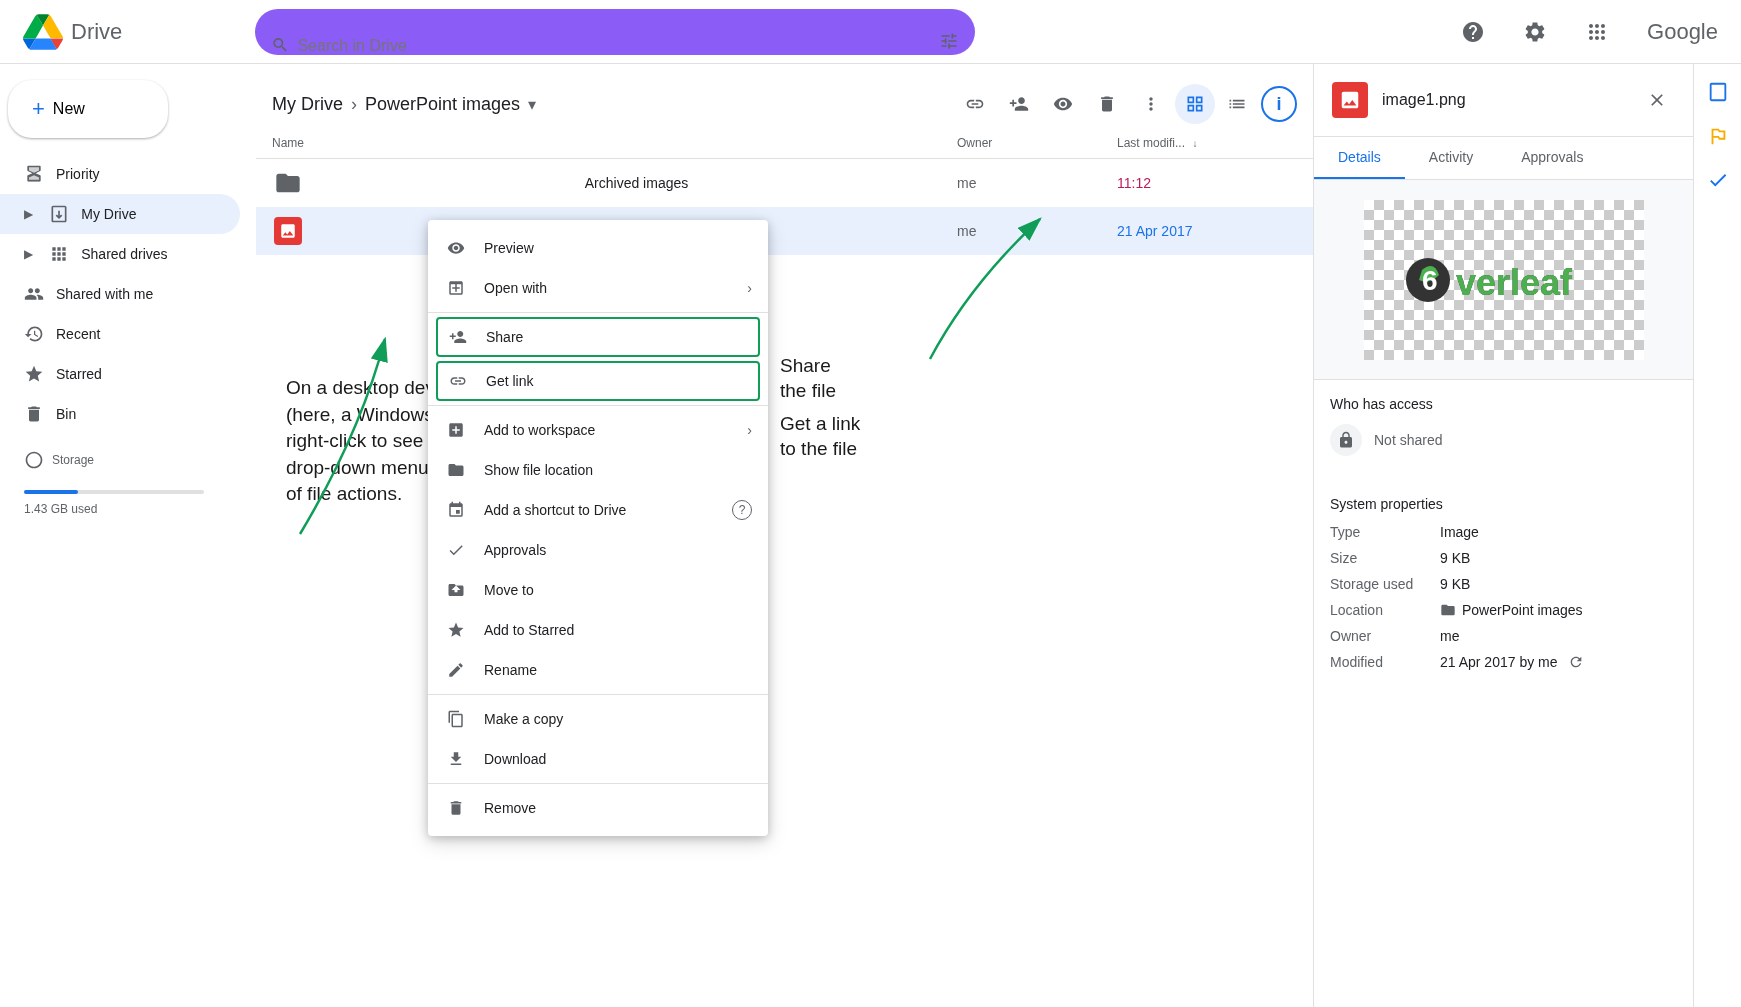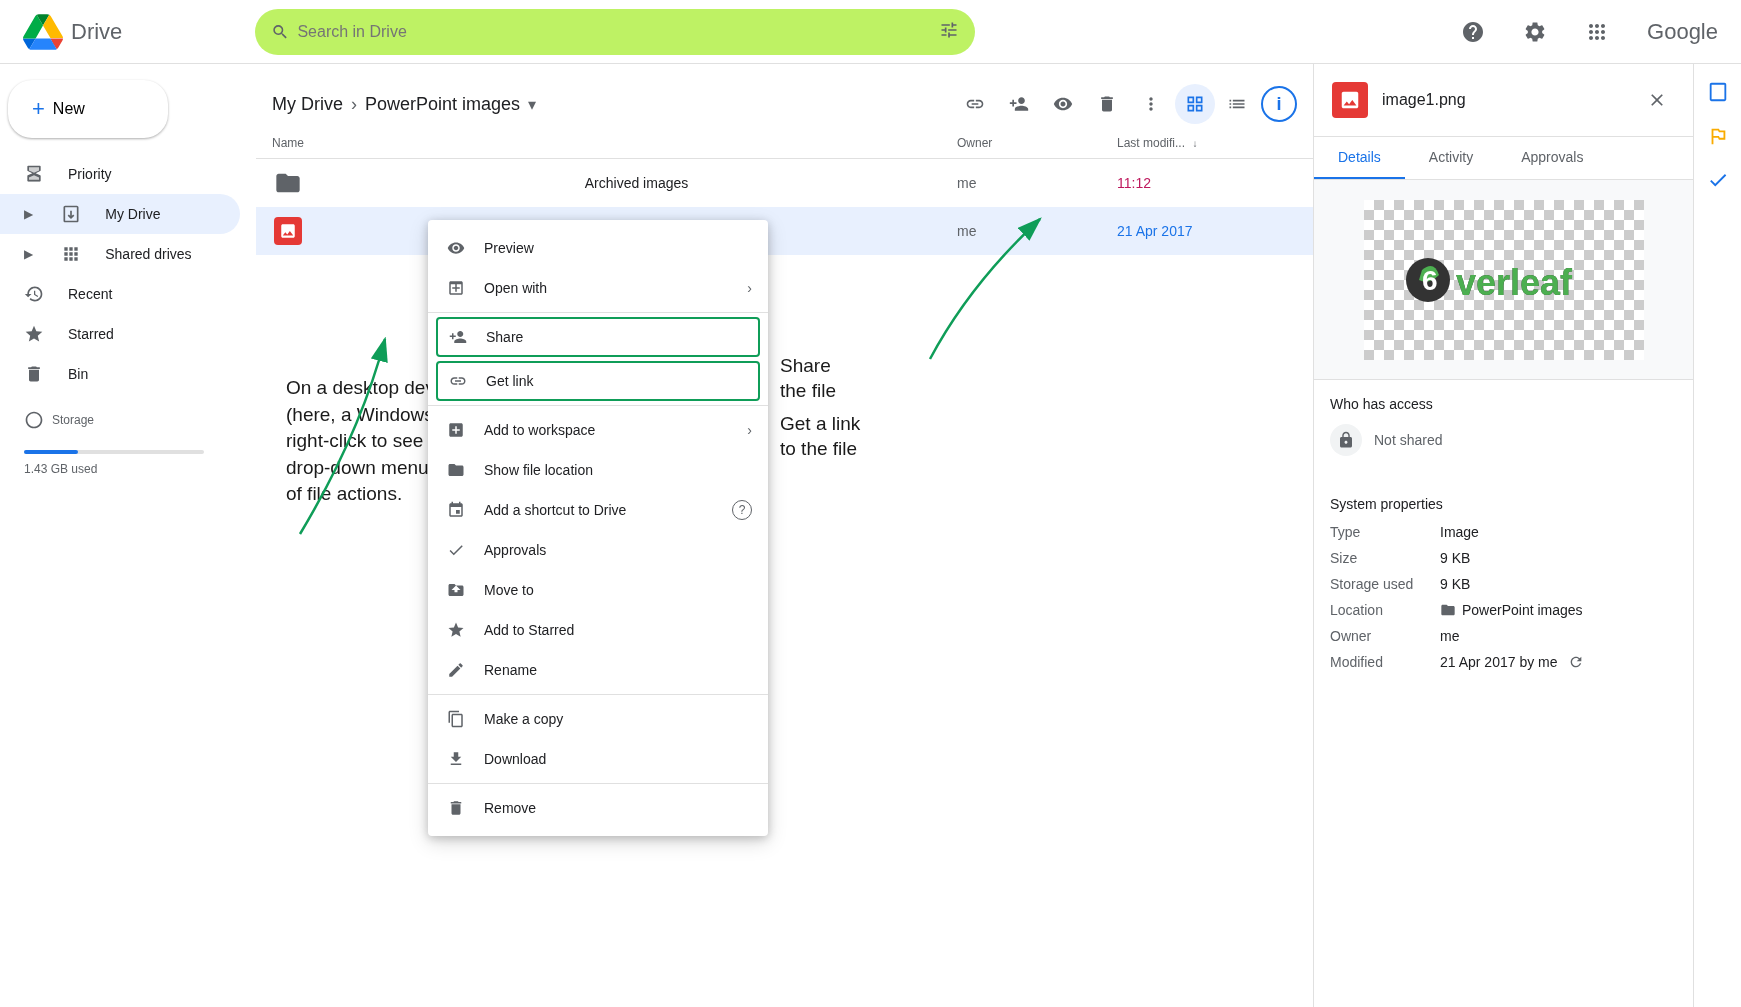--- a/index.html
+++ b/index.html
@@ -15,8 +15,8 @@
     .logo-icon { width: 40px; height: 40px; }
     .logo-text { font-size: 22px; color: #5f6368; font-weight: 400; }
     .search-bar {
-      flex: 1; max-width: 720px; display: flex; align-items: center;
-      background: #bef264; border-radius: 24px; padding: 0 16px; height: 46px; gap: 8px;
+      flex: 1; max-width: 720px; display: flex; align-items: flex-end;
+      background: #8b5cf6; border-radius: 24px; padding: 0 16px; height: 46px; gap: 8px;
     }
     .search-bar input {
       border: none; background: transparent; font-size: 16px; width: 100%; outline: none; color: #202124;

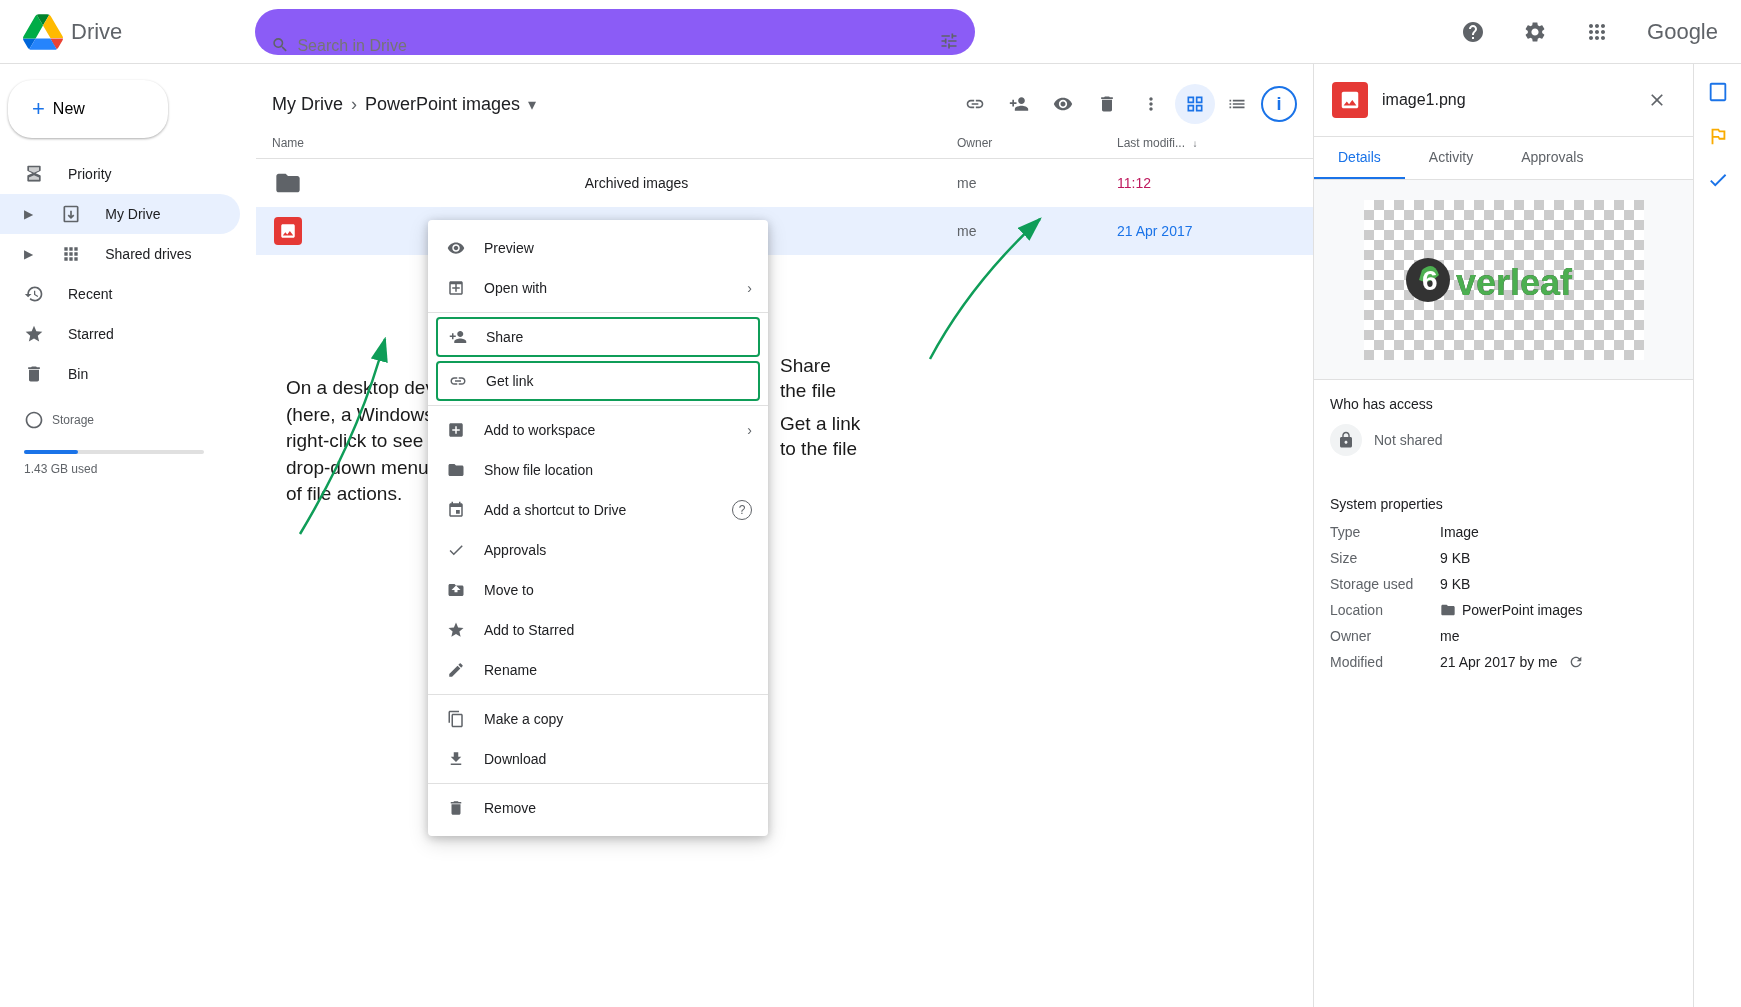--- a/index.html
+++ b/index.html
@@ -40,7 +40,7 @@
     .plus-icon { font-size: 22px; color: #1a73e8; font-weight: 300; }
 
     .sidebar-item {
-      display: flex; align-items: center; gap: 24px; padding: 8px 8px 8px 24px;
+      display: flex; align-items: center; gap: 12px; padding: 8px 8px 8px 24px;
       cursor: pointer; border-radius: 0 24px 24px 0; margin-right: 16px;
       font-size: 14px; color: #202124; height: 40px; text-align: center;
     }

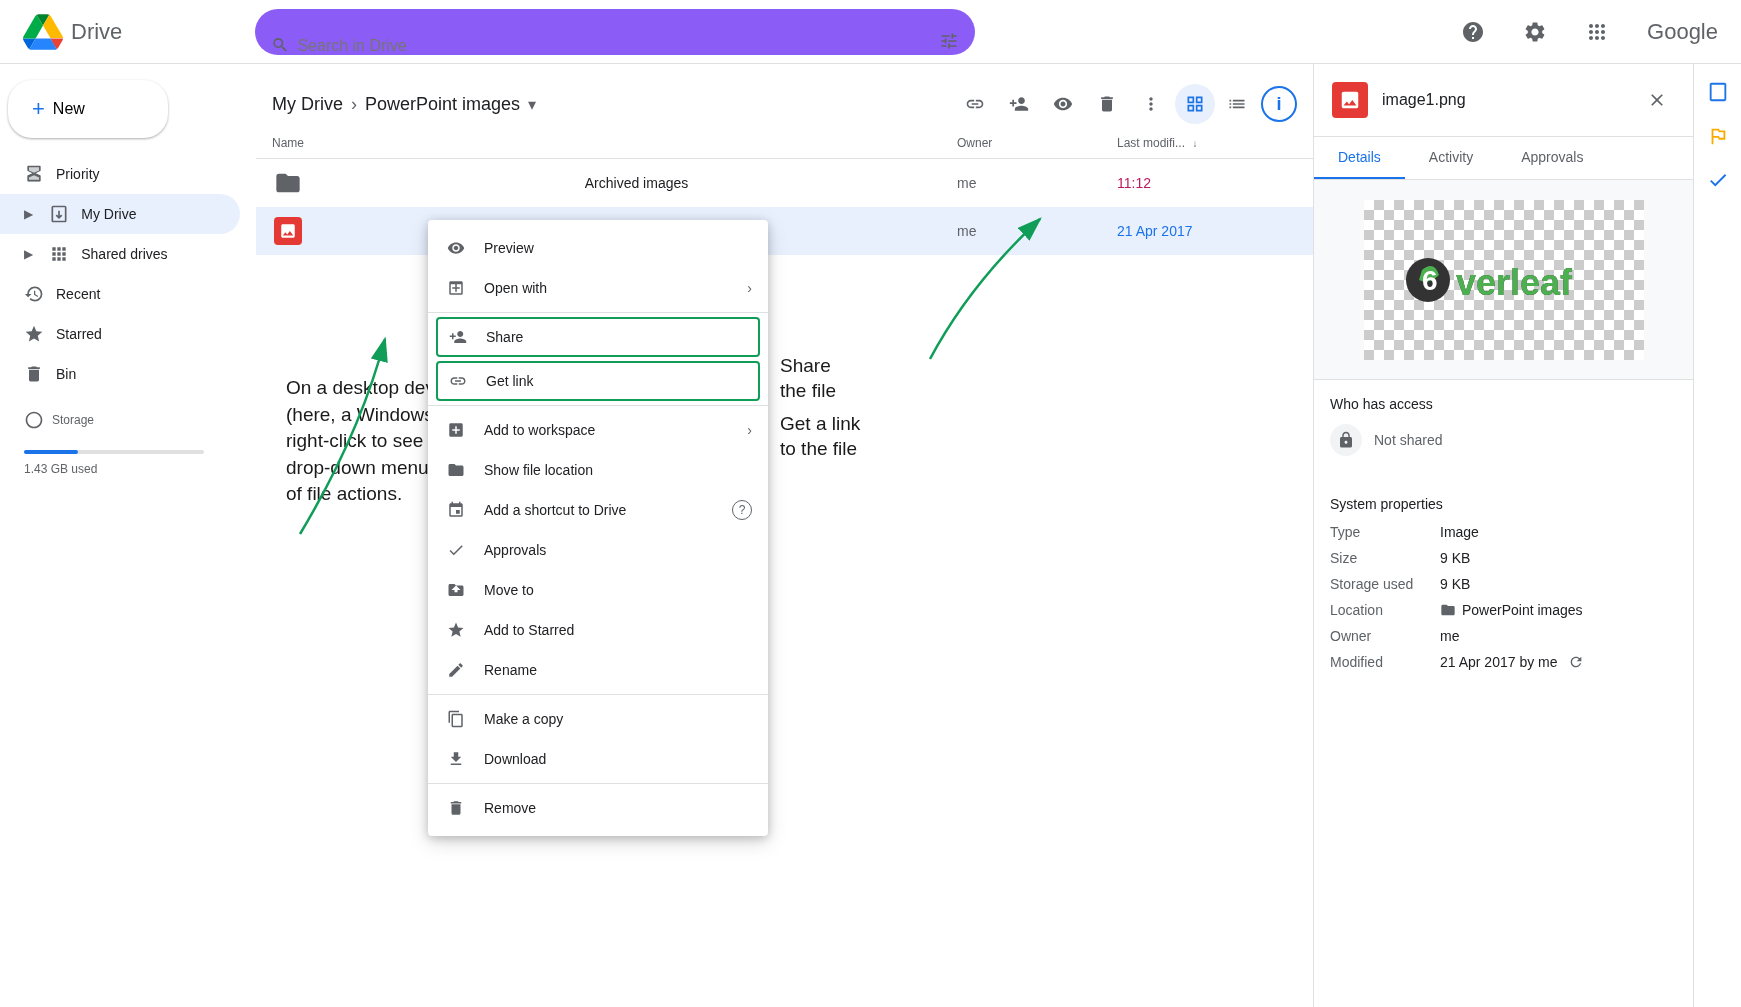--- a/index.html
+++ b/index.html
@@ -264,6 +264,14 @@
       <span>Shared drives</span>
     </div>
 
+    <div class="sidebar-item">
+      <span class="item-icon">
+        <svg width="20" height="20" viewBox="0 0 24 24" fill="#5f6368">
+          <path d="M16 11c1.66 0 2.99-1.34 2.99-3S17.66 5 16 5c-1.66 0-3 1.34-3 3s1.34 3 3 3zm-8 0c1.66 0 2.99-1.34 2.99-3S9.66 5 8 5C6.34 5 5 6.34 5 8s1.34 3 3 3zm0 2c-2.33 0-7 1.17-7 3.5V19h14v-2.5c0-2.33-4.67-3.5-7-3.5zm8 0c-.29 0-.62.02-.97.05 1.16.84 1.97 1.97 1.97 3.45V19h6v-2.5c0-2.33-4.67-3.5-7-3.5z"></path>
+        </svg>
+      </span>
+      <span>Shared with me</span>
+    </div>
 
     <div class="sidebar-item">
       <span class="item-icon">

